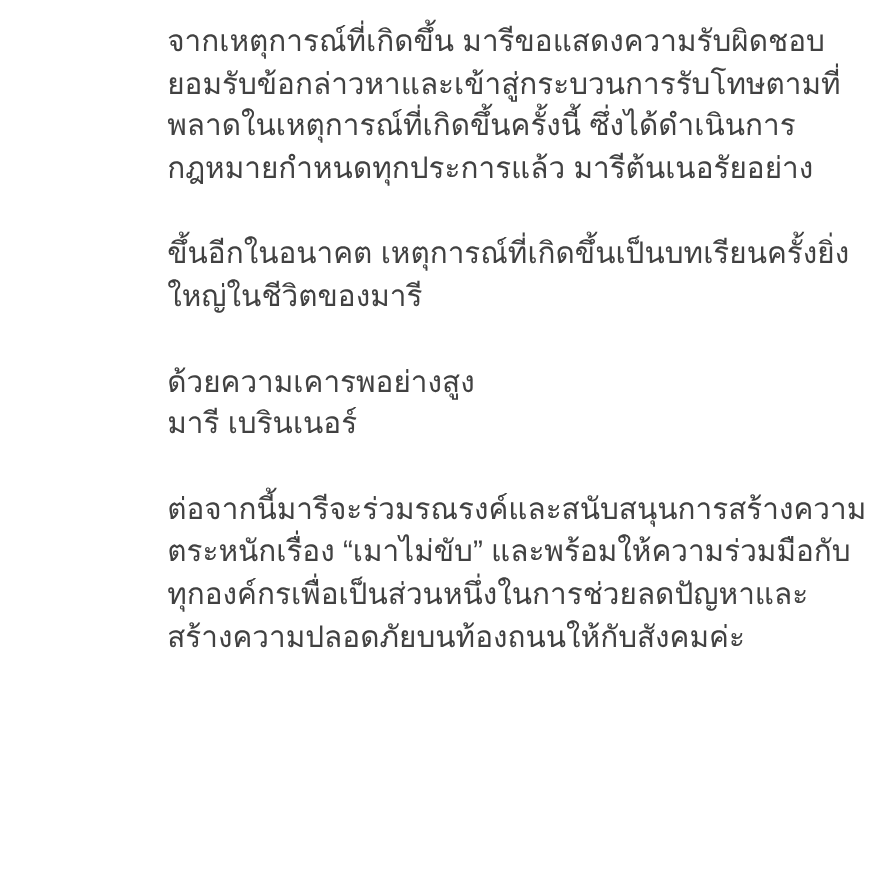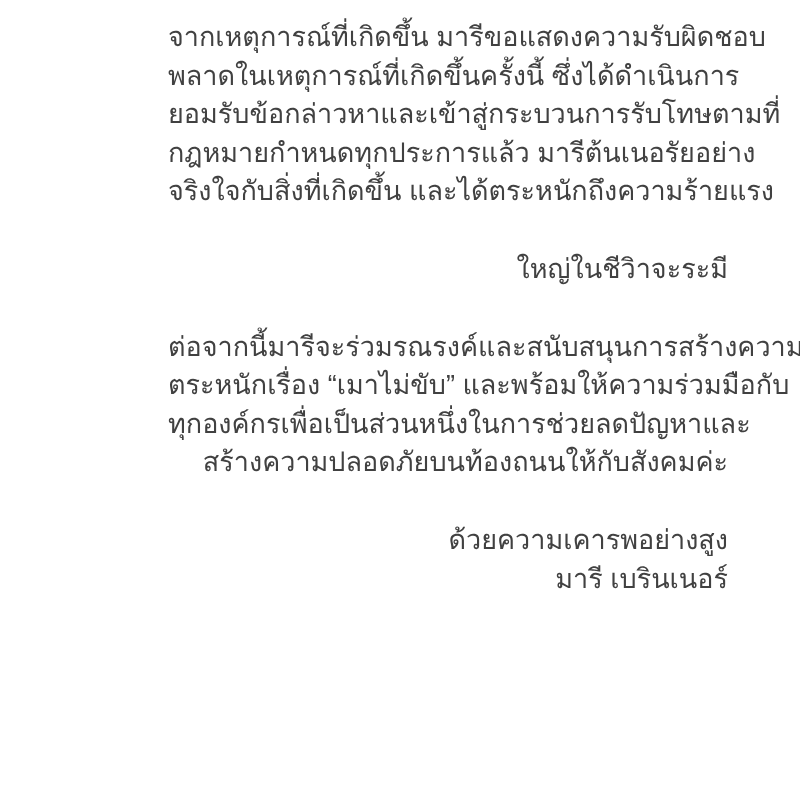--- a/index.html
+++ b/index.html
@@ -16,12 +16,11 @@
   }
   .document {
     position: absolute;
-    left: 168px;
+    left: 152px;
     top: 18px;
     width: 560px;
     color: #414141;
     font-size: 27px;
-    text-align: right;
     -webkit-font-smoothing: antialiased;
   }
   .para {

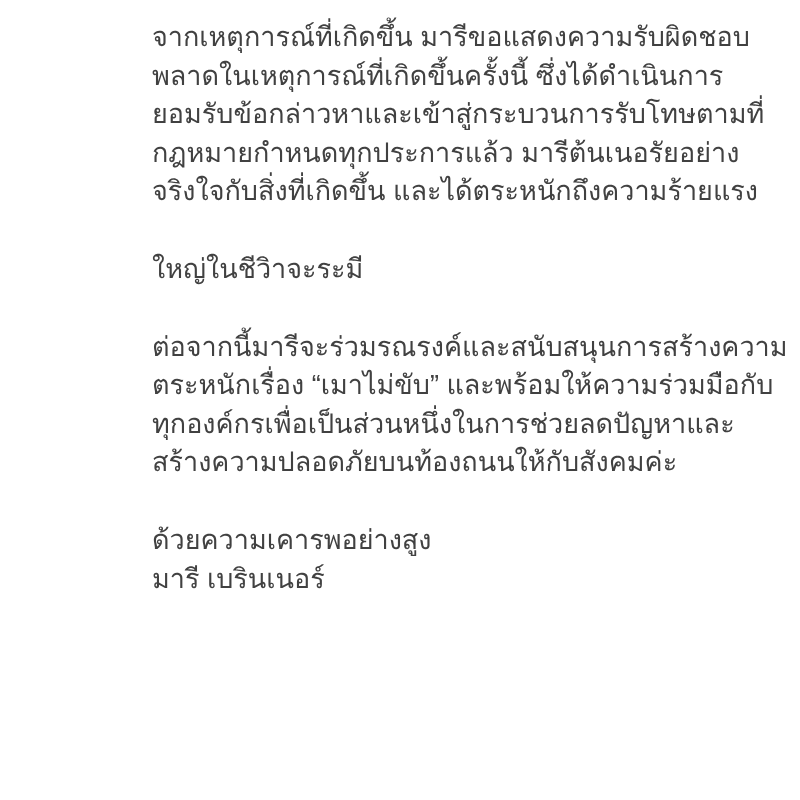--- a/index.html
+++ b/index.html
@@ -43,8 +43,8 @@
 
   <div class="para">
     <div class="line">จากเหตุการณ์ที่เกิดขึ้น มารีขอแสดงความรับผิดชอบ</div>
+    <div class="line">ยอมรับข้อกล่าวหาและเข้าสู่กระบวนการรับโทษตามที่</div>
     <div class="line">พลาดในเหตุการณ์ที่เกิดขึ้นครั้งนี้ ซึ่งได้ดำเนินการ</div>
-    <div class="line">ยอมรับข้อกล่าวหาและเข้าสู่กระบวนการรับโทษตามที่</div>
     <div class="line">กฎหมายกำหนดทุกประการแล้ว มารีต้นเนอรัยอย่าง</div>
     <div class="line">จริงใจกับสิ่งที่เกิดขึ้น และได้ตระหนักถึงความร้ายแรง</div>
   </div>

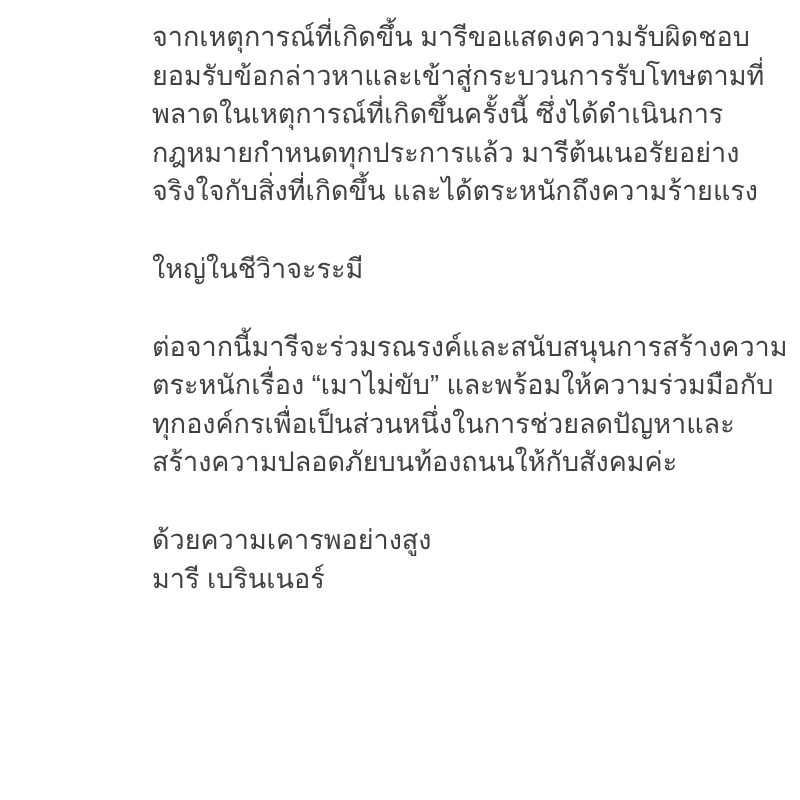--- a/index.html
+++ b/index.html
@@ -46,7 +46,6 @@
     <div class="line">ยอมรับข้อกล่าวหาและเข้าสู่กระบวนการรับโทษตามที่</div>
     <div class="line">พลาดในเหตุการณ์ที่เกิดขึ้นครั้งนี้ ซึ่งได้ดำเนินการ</div>
     <div class="line">กฎหมายกำหนดทุกประการแล้ว มารีต้นเนอรัยอย่าง</div>
-    <div class="line">จริงใจกับสิ่งที่เกิดขึ้น และได้ตระหนักถึงความร้ายแรง</div>
   </div>
 
   <div class="para">

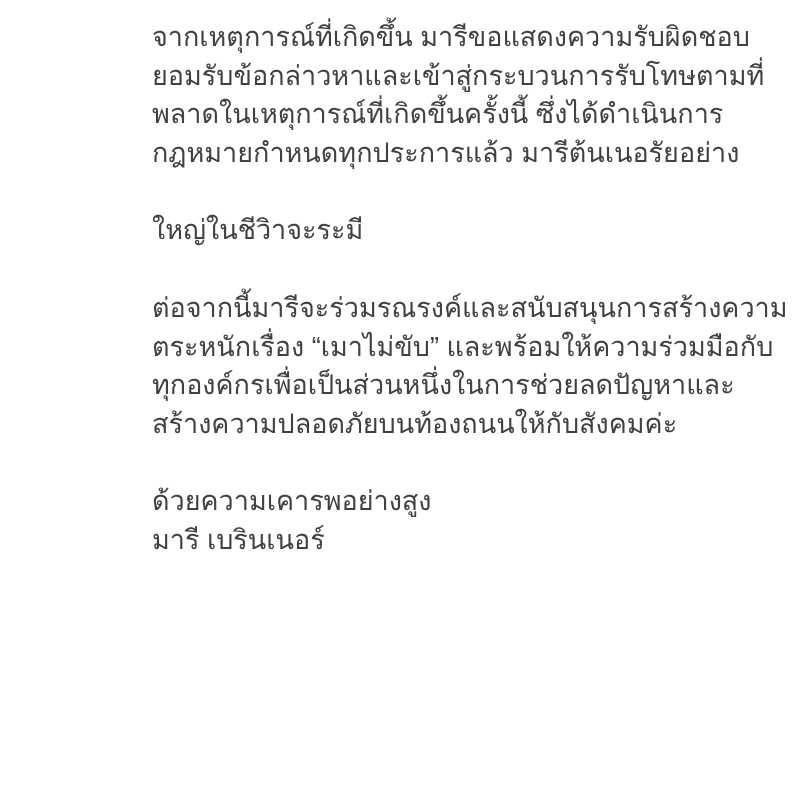--- a/index.html
+++ b/index.html
@@ -49,6 +49,7 @@
   </div>
 
   <div class="para">
+    <div class="line">ขึ้นอีกในอนาคต เหตุการณ์ที่เกิดขึ้นเป็นบทเรียนครั้งยิ่ง</div>
     <div class="line">ใหญ่ในชีวิาจะระมี</div>
   </div>
 

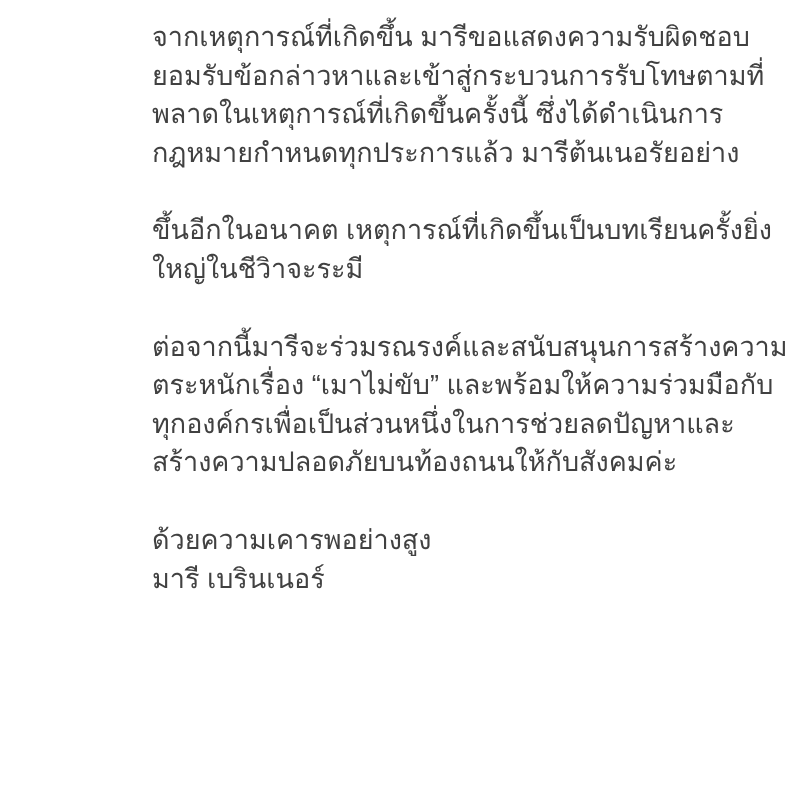--- a/index.html
+++ b/index.html
@@ -50,7 +50,7 @@
 
   <div class="para">
     <div class="line">ขึ้นอีกในอนาคต เหตุการณ์ที่เกิดขึ้นเป็นบทเรียนครั้งยิ่ง</div>
-    <div class="line">ใหญ่ในชีวิาจะระมี</div>
+    <div class="line">ใหญ่ในชีวิตของมารี</div>
   </div>
 
   <div class="para">

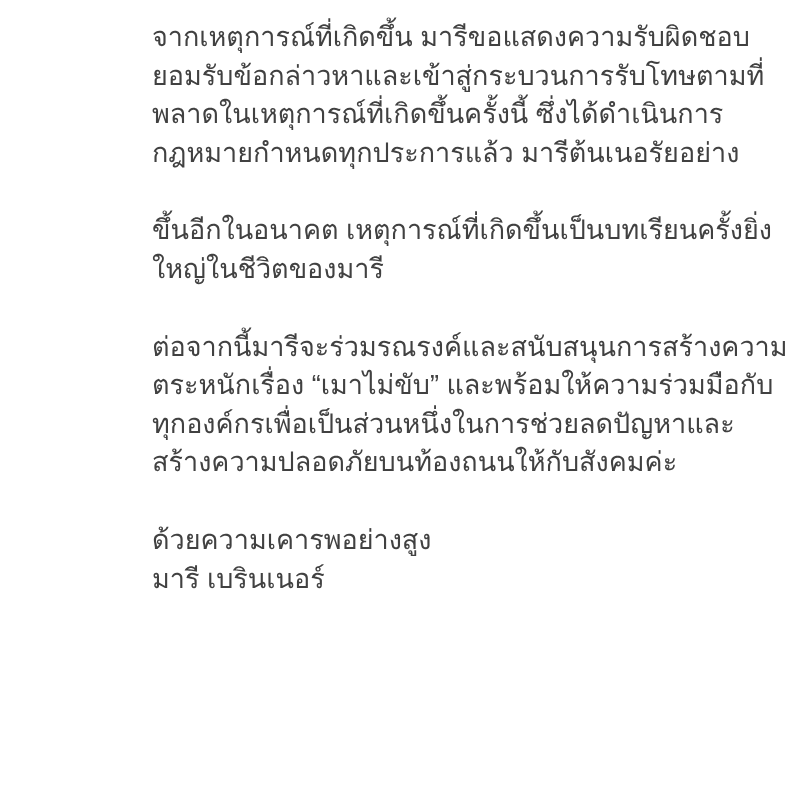--- a/index.html
+++ b/index.html
@@ -54,17 +54,17 @@
   </div>
 
   <div class="para">
+    <div class="line">ด้วยความเคารพอย่างสูง</div>
+    <div class="line">มารี เบรินเนอร์</div>
+  </div>
+
+  <div class="para">
     <div class="line">ต่อจากนี้มารีจะร่วมรณรงค์และสนับสนุนการสร้างความ</div>
     <div class="line">ตระหนักเรื่อง “เมาไม่ขับ” และพร้อมให้ความร่วมมือกับ</div>
     <div class="line">ทุกองค์กรเพื่อเป็นส่วนหนึ่งในการช่วยลดปัญหาและ</div>
     <div class="line">สร้างความปลอดภัยบนท้องถนนให้กับสังคมค่ะ</div>
   </div>
 
-  <div class="para">
-    <div class="line">ด้วยความเคารพอย่างสูง</div>
-    <div class="line">มารี เบรินเนอร์</div>
-  </div>
-
 </div>
 
 </body></html>

